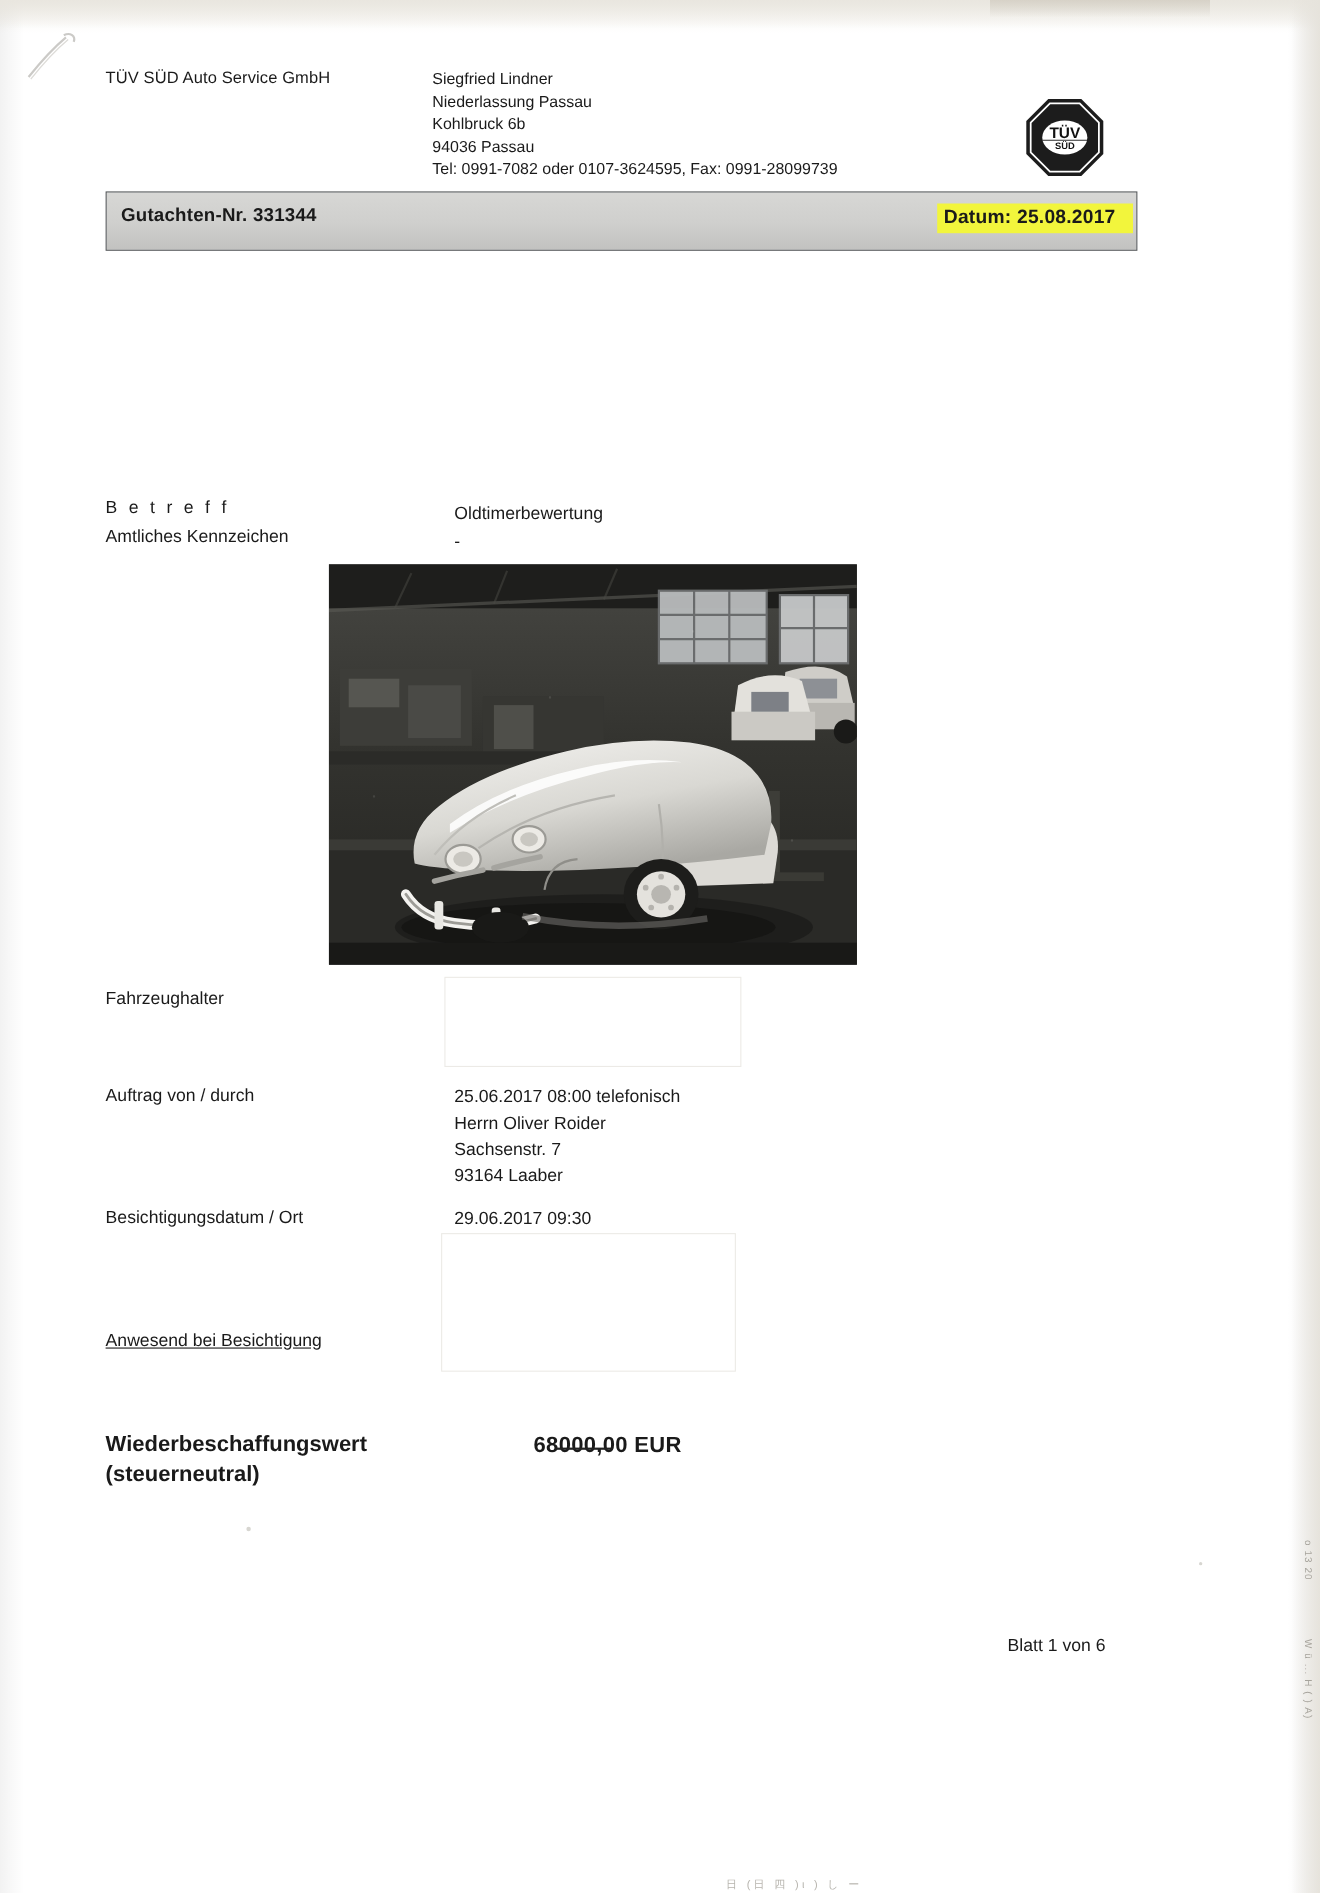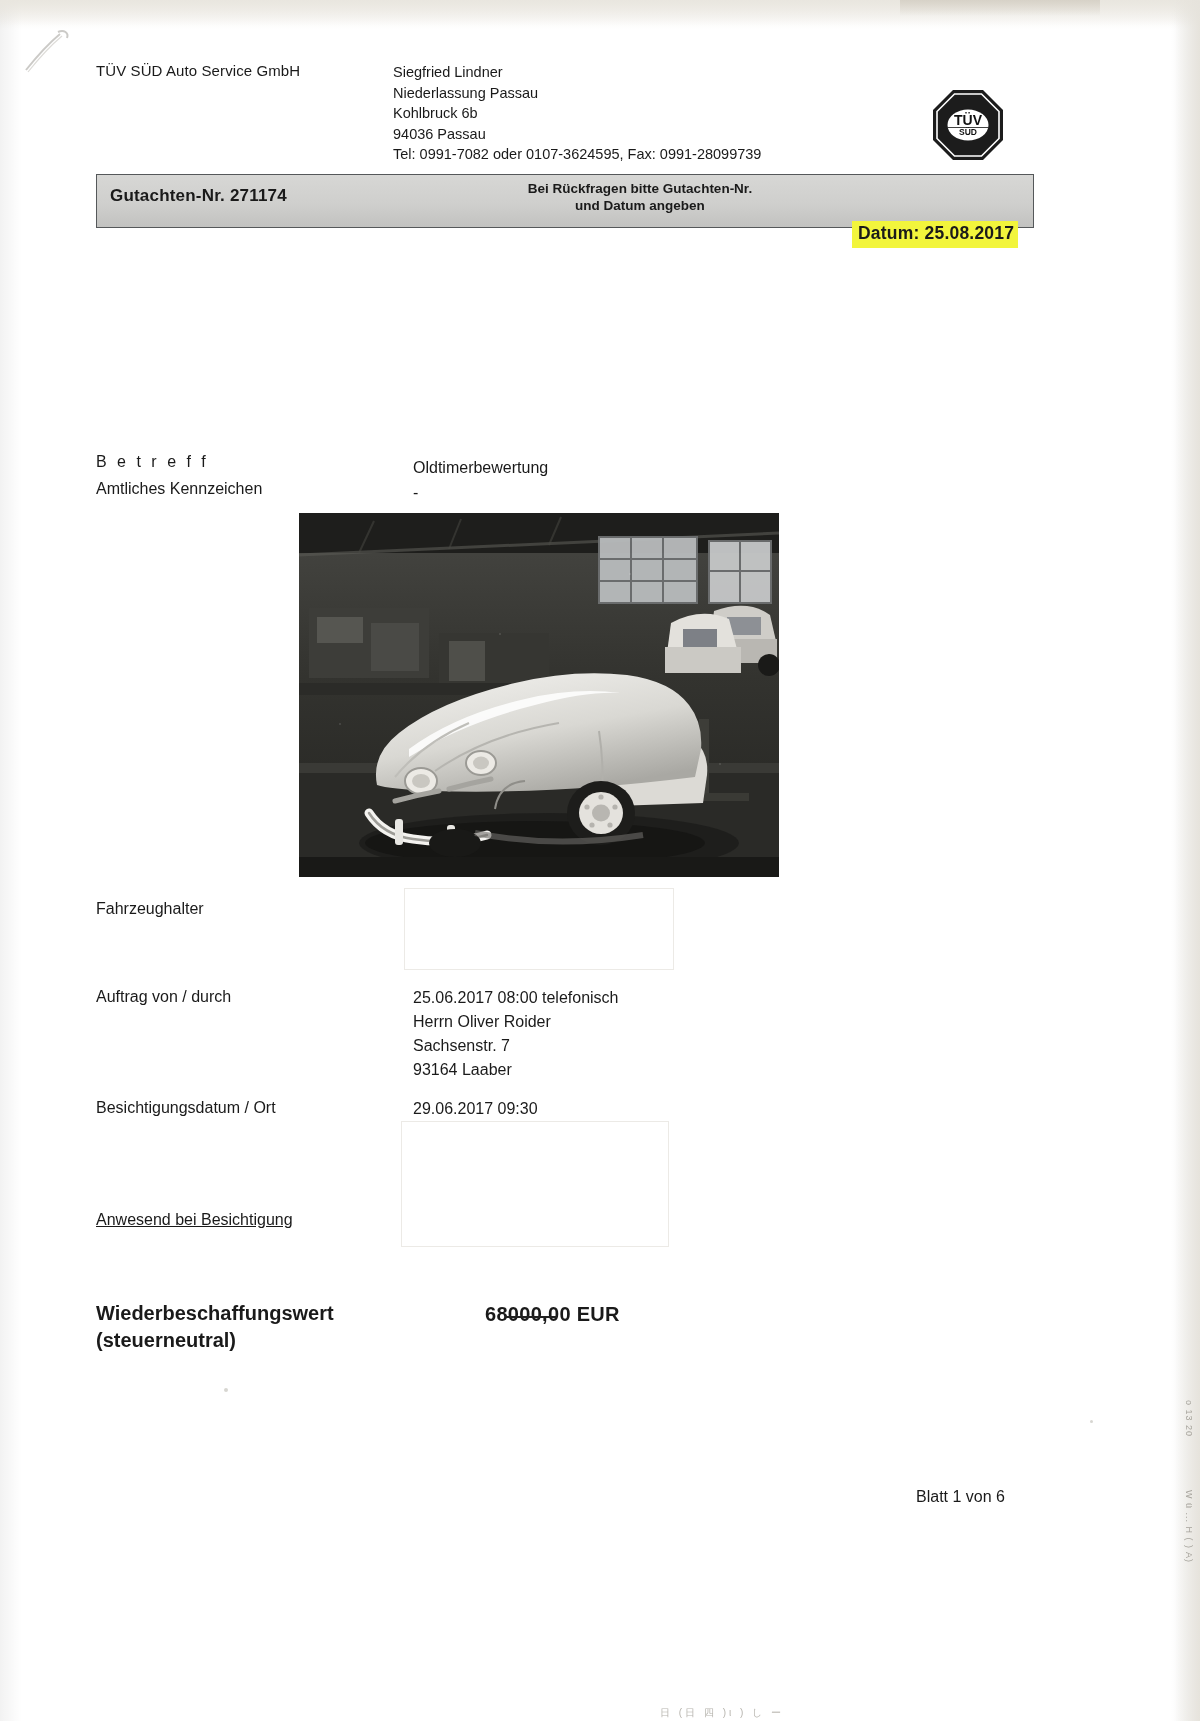--- a/index.html
+++ b/index.html
@@ -276,7 +276,7 @@
   </div>
 
   <div class="gray-bar"></div>
-  <div class="gb-left">Gutachten-Nr. 271174</div>
+  <div class="gb-left">Gutachten-Nr. 331344</div>
   <div class="gb-center">
     <div>Bei Rückfragen bitte Gutachten-Nr.</div>
     <div>und Datum angeben</div>

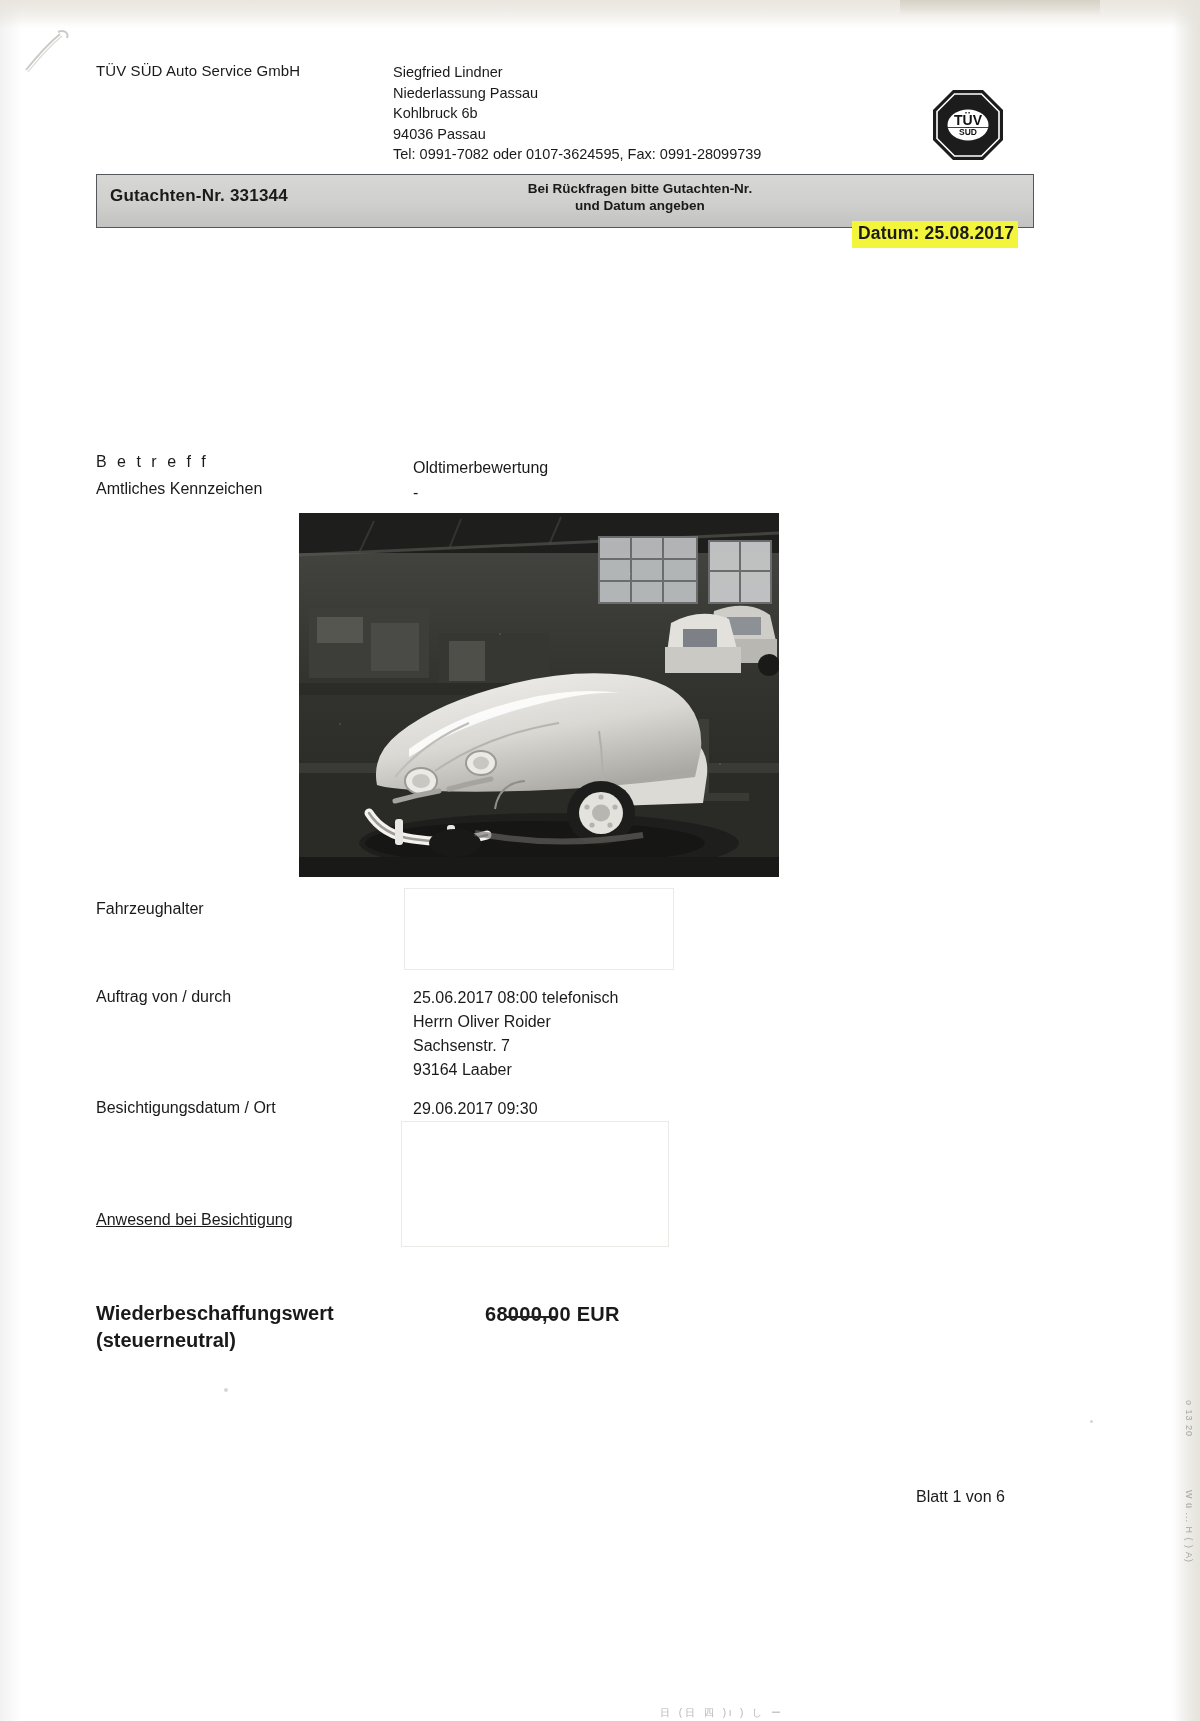--- a/index.html
+++ b/index.html
@@ -277,10 +277,6 @@
 
   <div class="gray-bar"></div>
   <div class="gb-left">Gutachten-Nr. 331344</div>
-  <div class="gb-center">
-    <div>Bei Rückfragen bitte Gutachten-Nr.</div>
-    <div>und Datum angeben</div>
-  </div>
   <div class="gb-right">Datum: 25.08.2017</div>
 
 

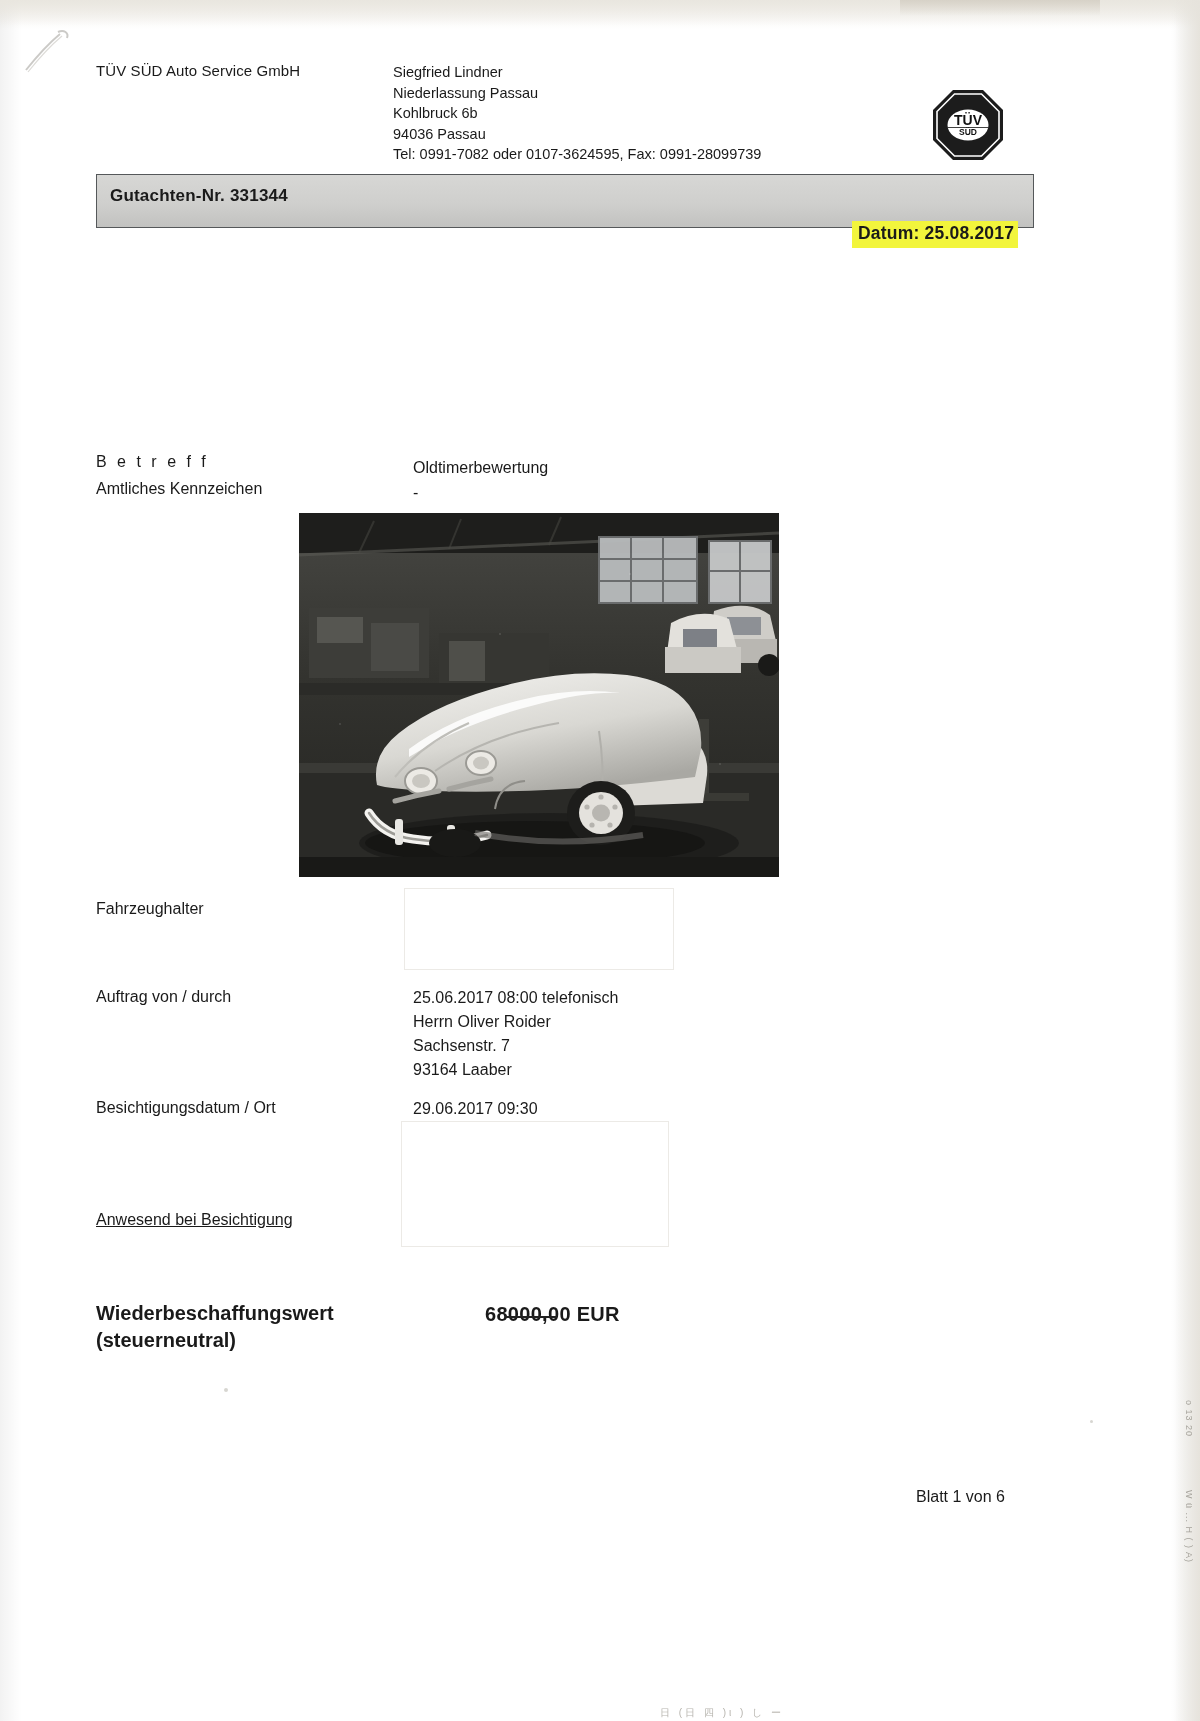--- a/index.html
+++ b/index.html
@@ -100,12 +100,11 @@
   .gb-right {
     position: absolute;
     left: 852px; top: 185px;
-    padding: 2px 4px 4px 6px;
+    padding: 2px 16px 4px 6px;
     background: #f2f53c;
     font-size: 17.5px;
     font-weight: bold;
     letter-spacing: .2px;
-    margin-top: 36px;
   }
 
   

